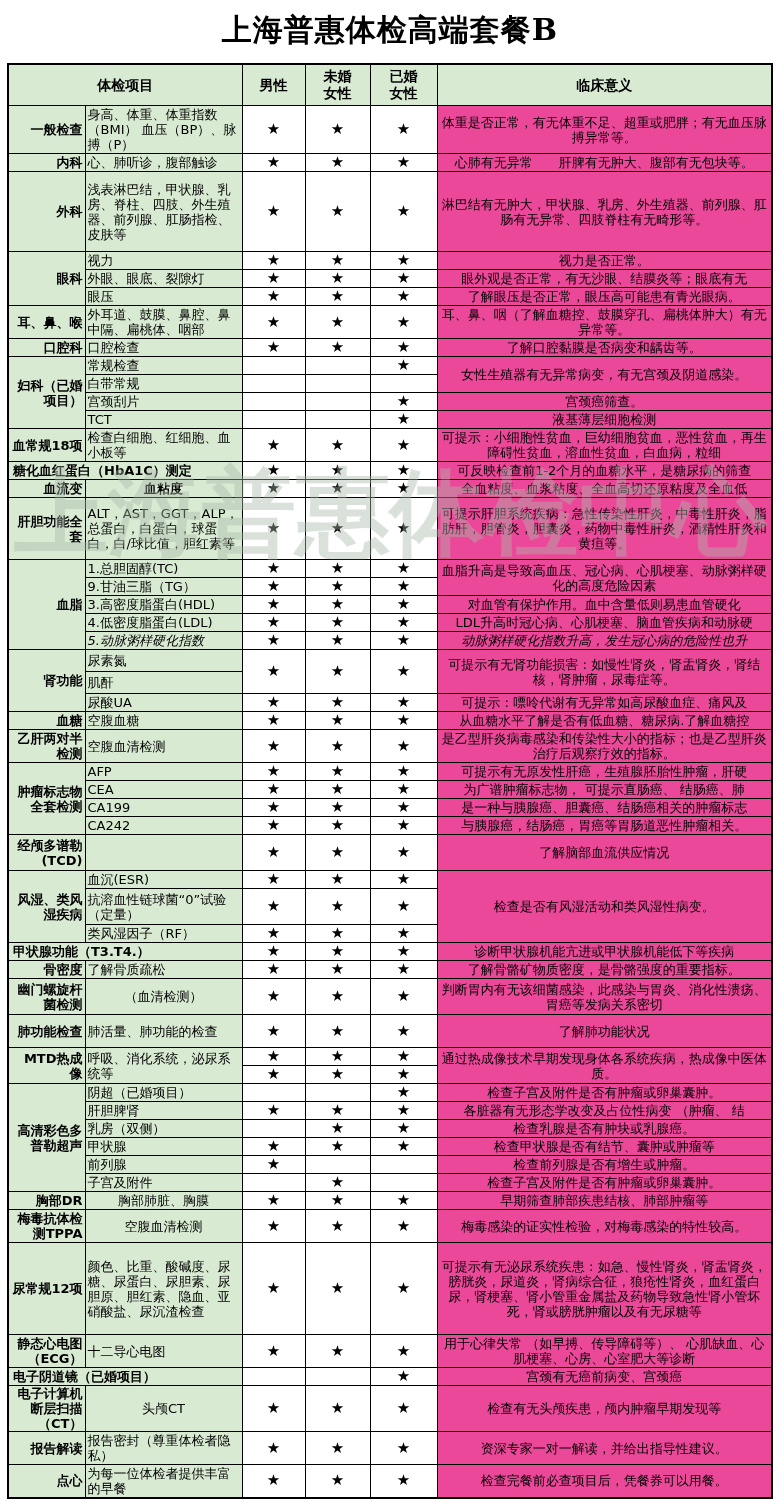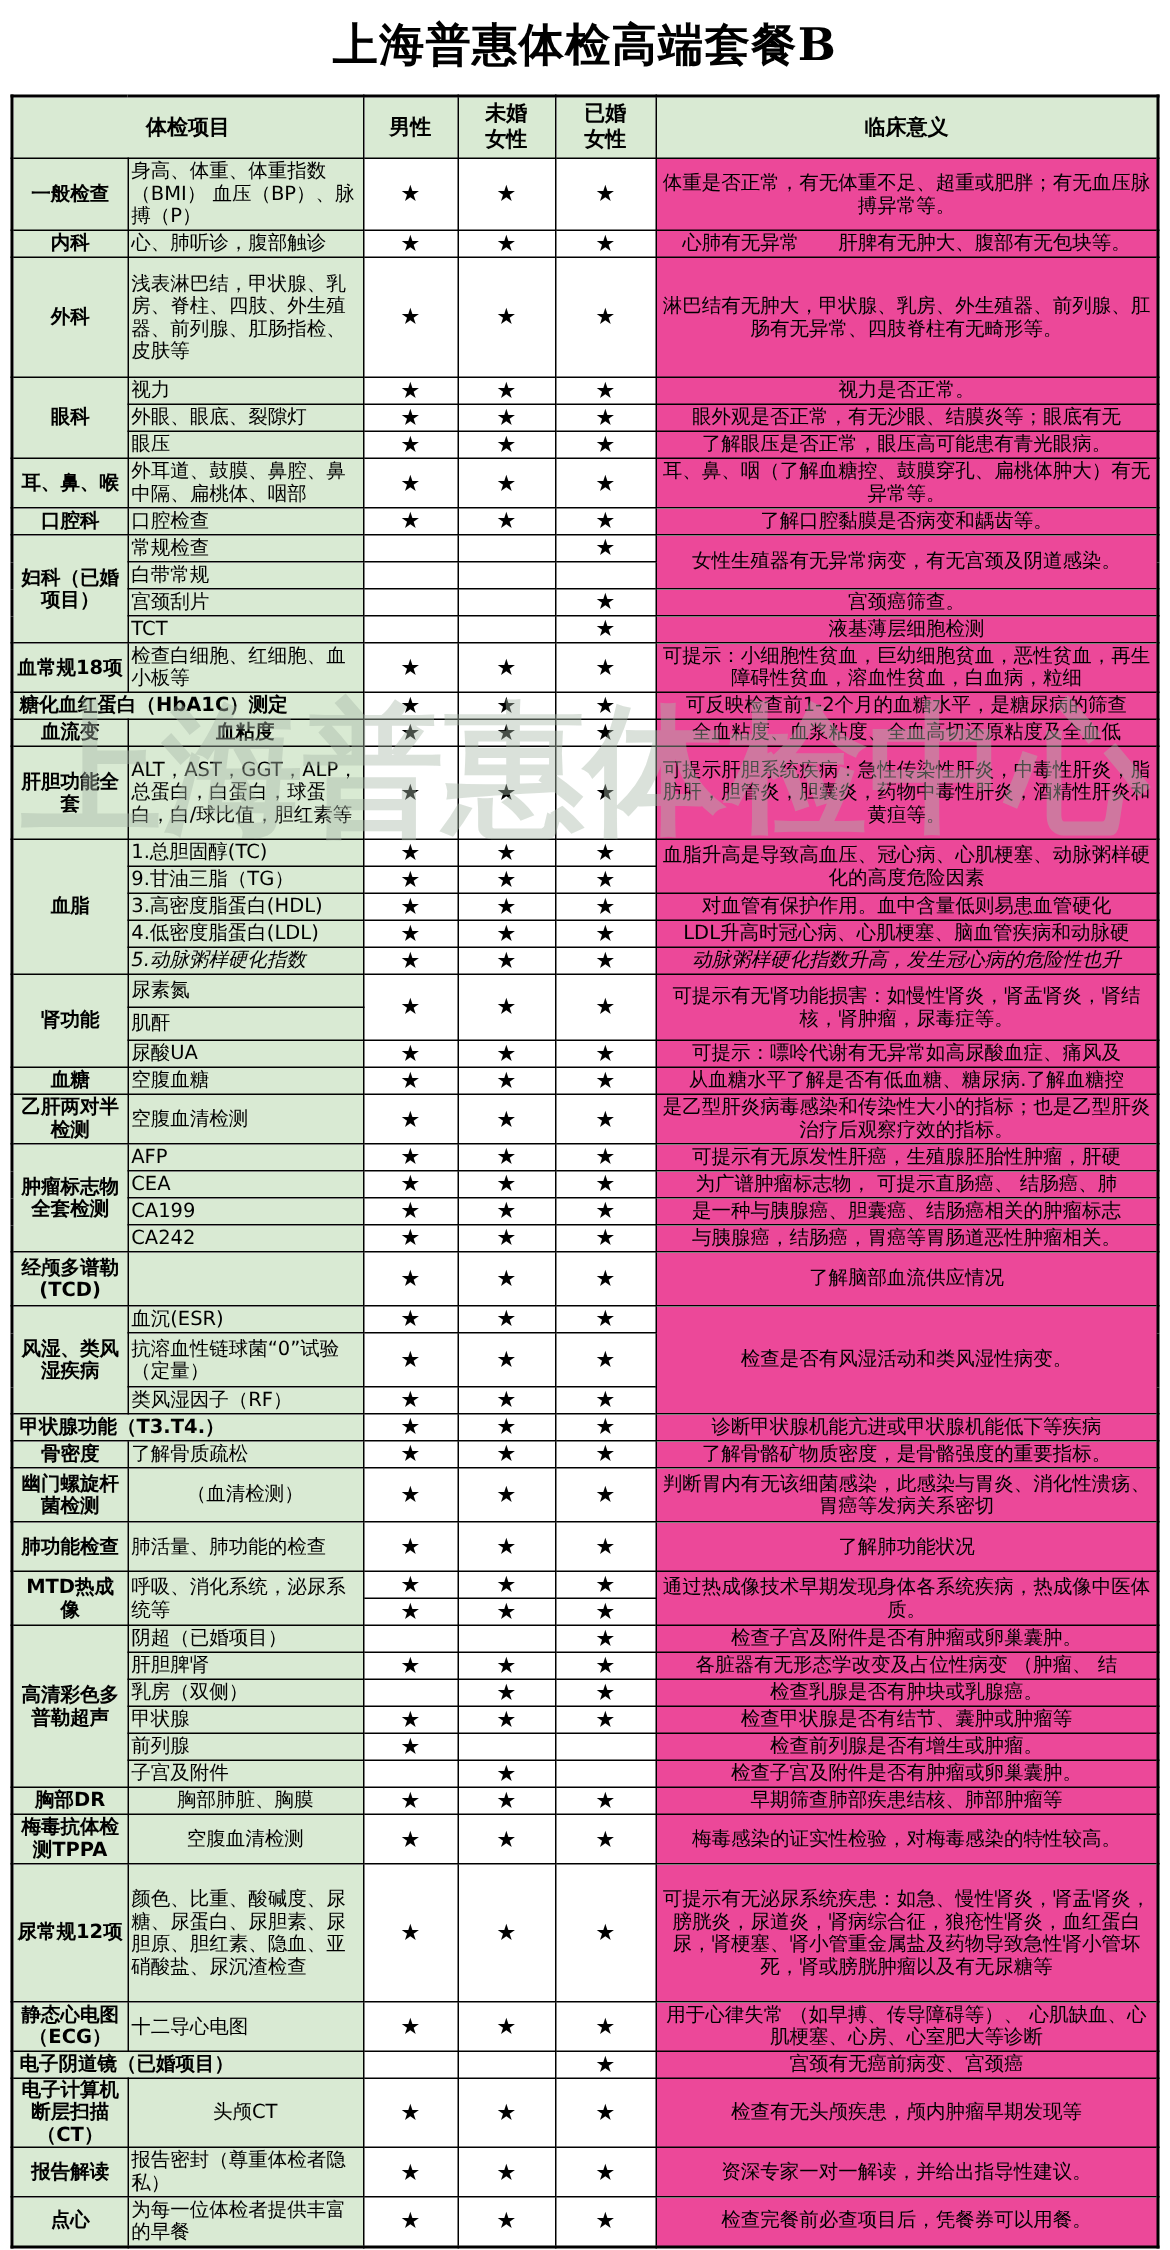--- a/index.html
+++ b/index.html
@@ -22,7 +22,7 @@
     text-align:center;height:40px;line-height:17px;padding:0 14px;
   }
   td{font-size:13px;line-height:15px;padding:0 2px;}
-  td.cat{background:var(--green,#d9ead3);font-weight:bold;text-align:center;}
+  td.cat{background:var(--green,#d9ead3);font-weight:bold;text-align:right;}
   td.item{background:var(--green,#d9ead3);text-align:left;}
   td.itemc{background:var(--green,#d9ead3);text-align:center;}
   td.itemcb{background:var(--green,#d9ead3);text-align:center;font-weight:bold;}

